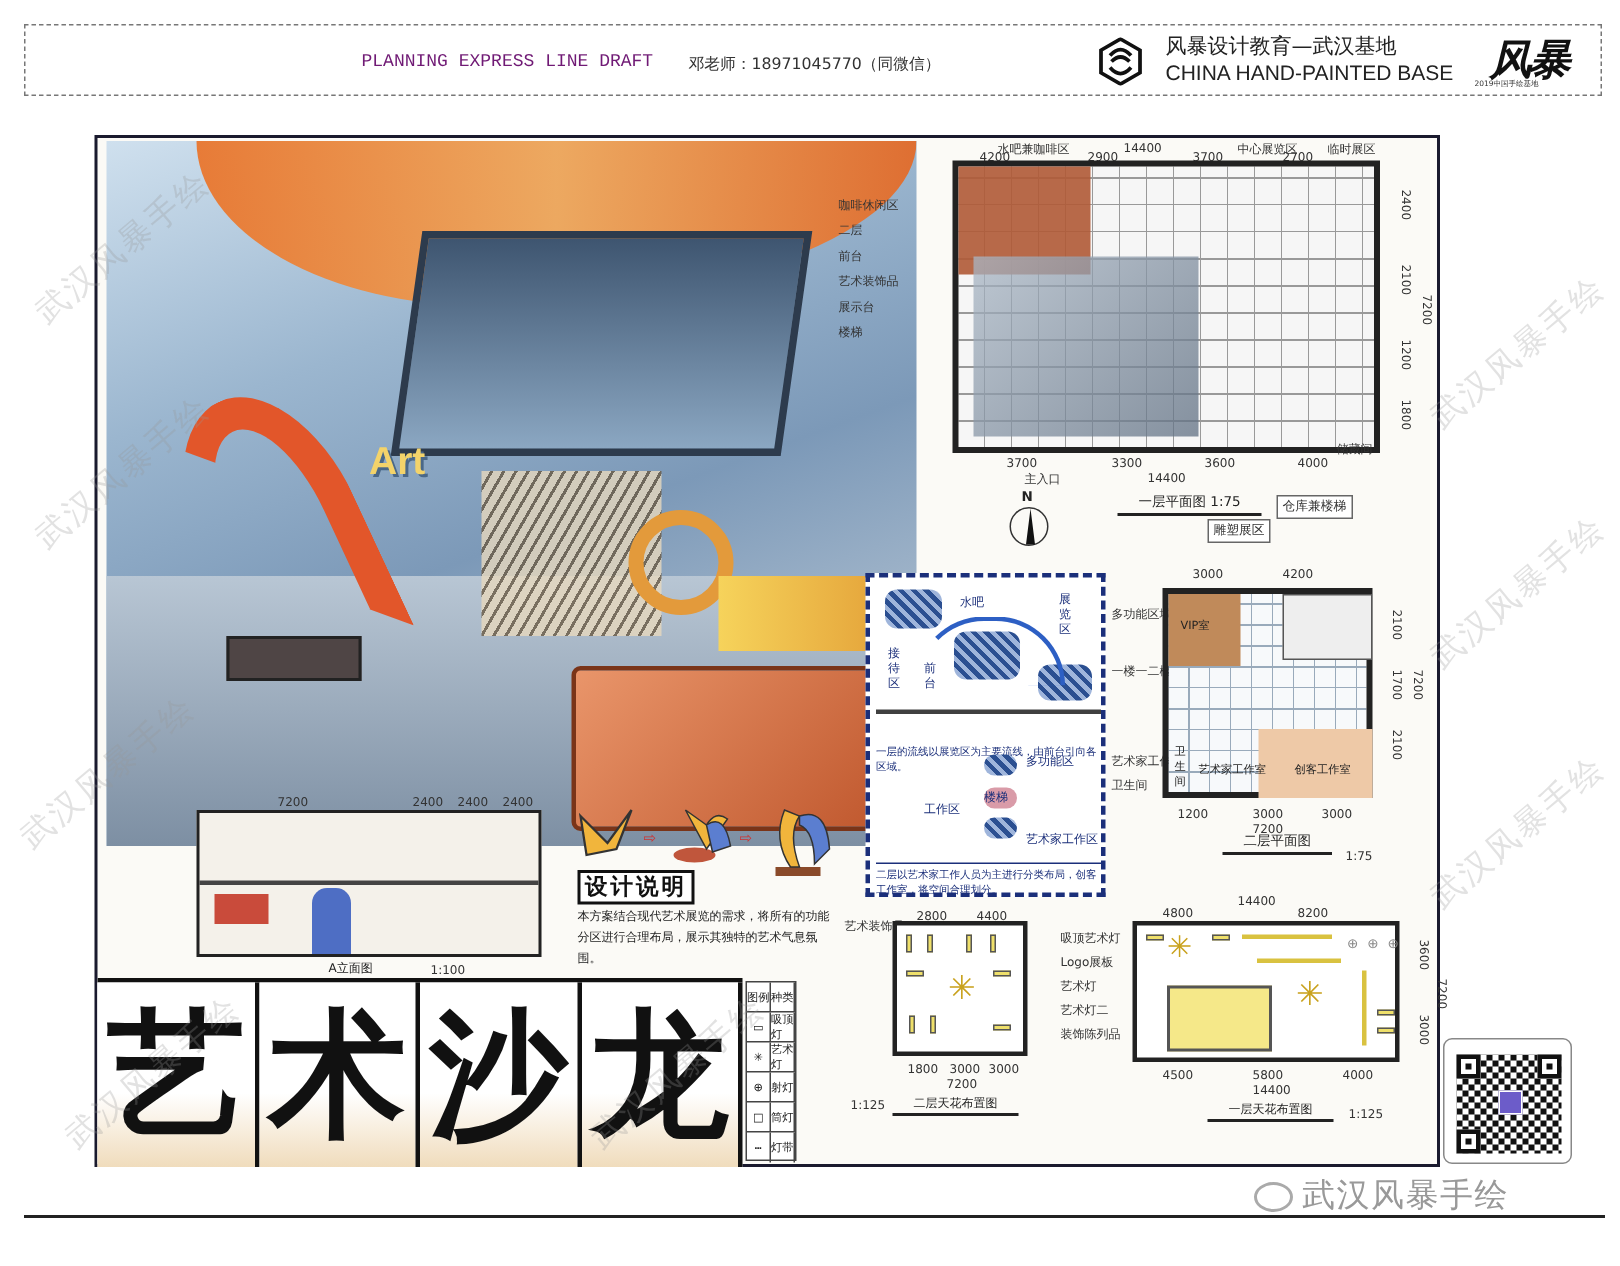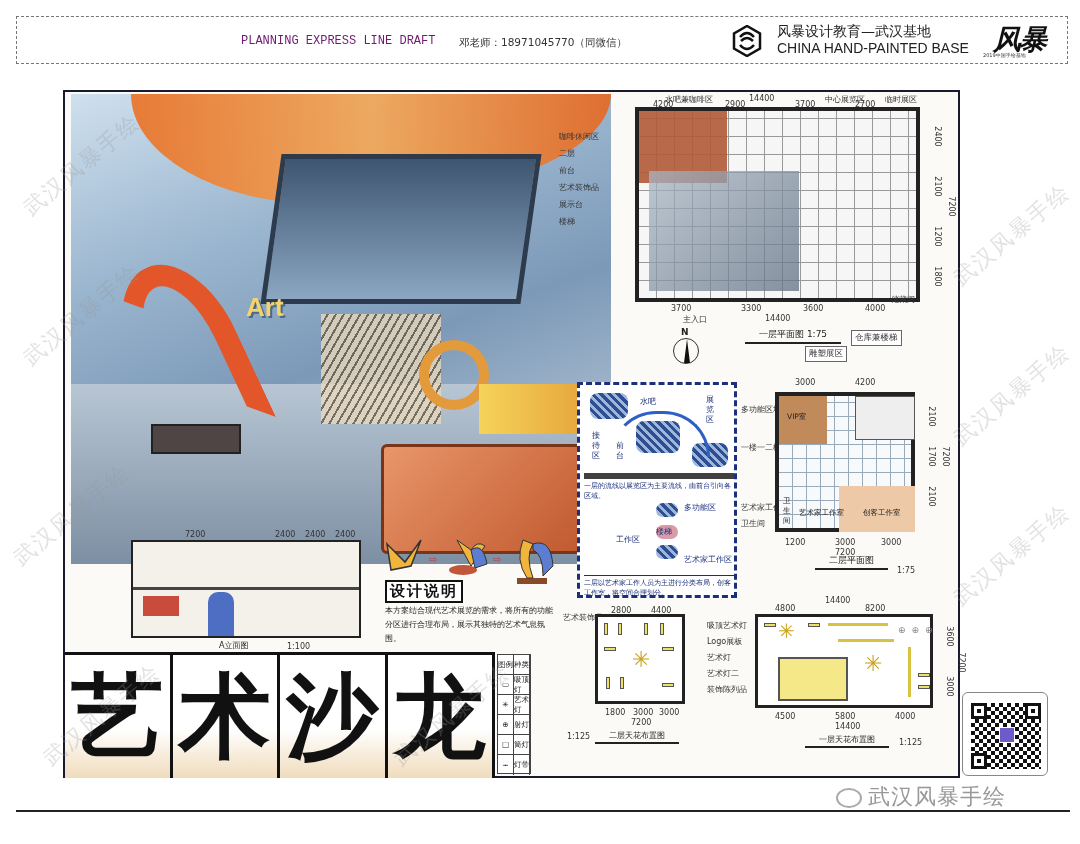--- a/index.html
+++ b/index.html
@@ -180,7 +180,7 @@
     <div class="blk" style="left:56px;top:36px;width:44px;height:32px"></div>
     <div class="blk" style="left:112px;top:58px;width:36px;height:24px"></div>
     <div class="arrow" style="left:30px;top:26px;width:100px;height:46px"></div>
-    <div class="txt" style="left:4px;top:88px;width:150px;font-size:7px;border-top:6px solid #404040;padding-top:2px">一层的流线以展览区为主要流线，由前台引向各区域。</div>
+    <div class="txt" style="left:4px;top:88px;width:150px;font-size:7px;border-top:3px solid #404040;padding-top:20px">一层的流线以展览区为主要流线，由前台引向各区域。</div>
     <div class="blk" style="left:76px;top:118px;width:22px;height:14px"></div>
     <div class="txt" style="left:104px;top:118px">多功能区</div>
     <div class="blk" style="left:76px;top:140px;width:22px;height:14px;background:#d99ba8"></div>

